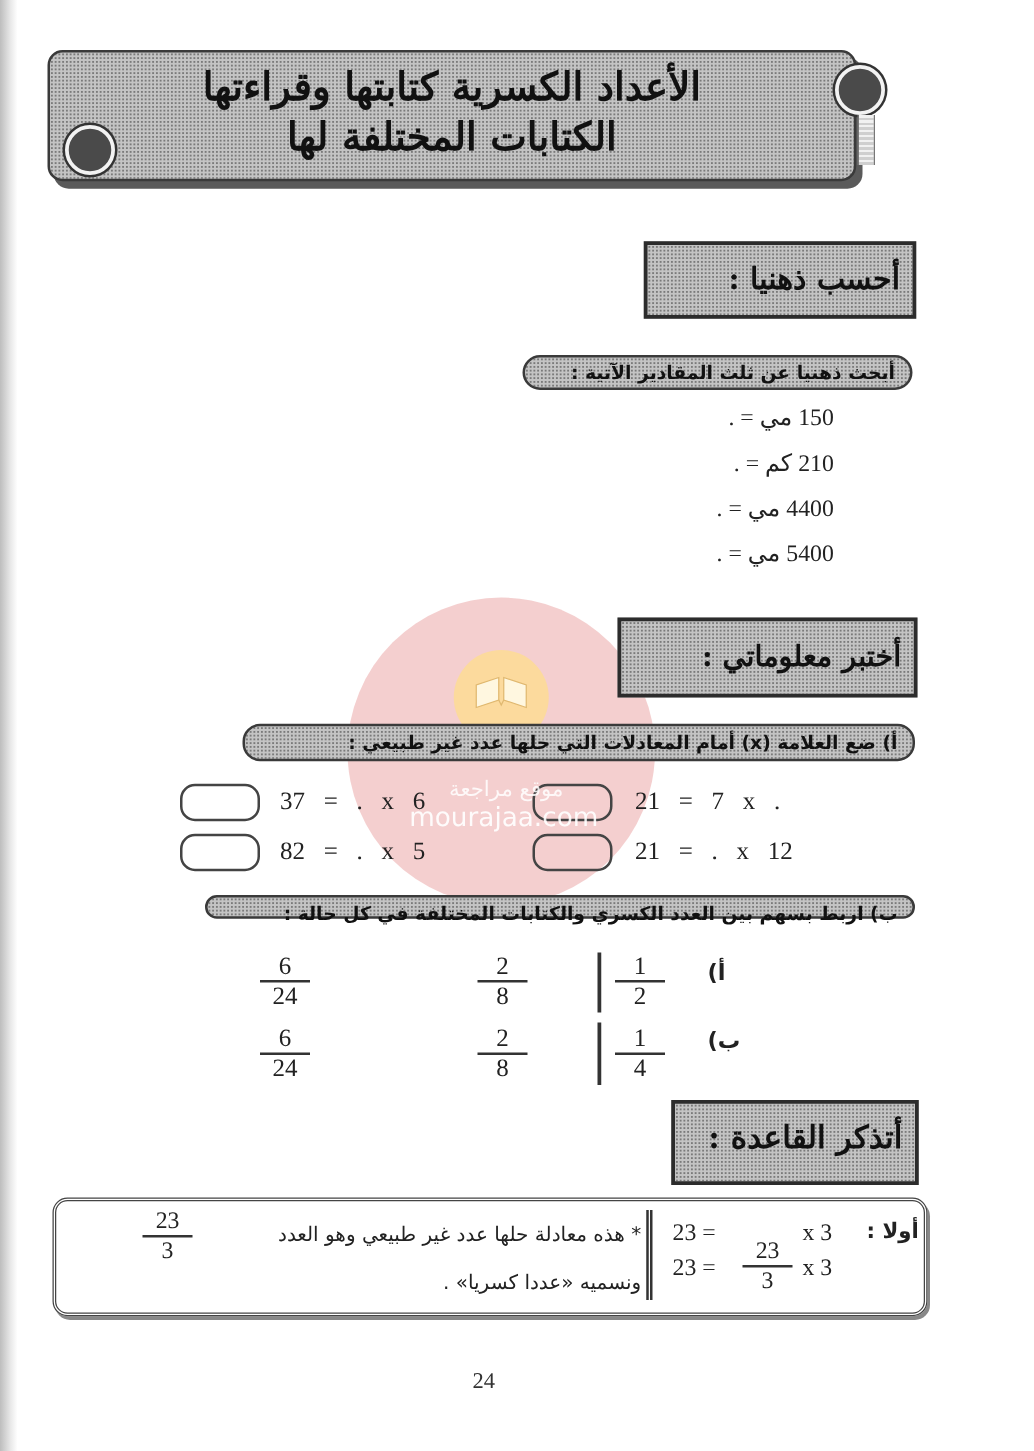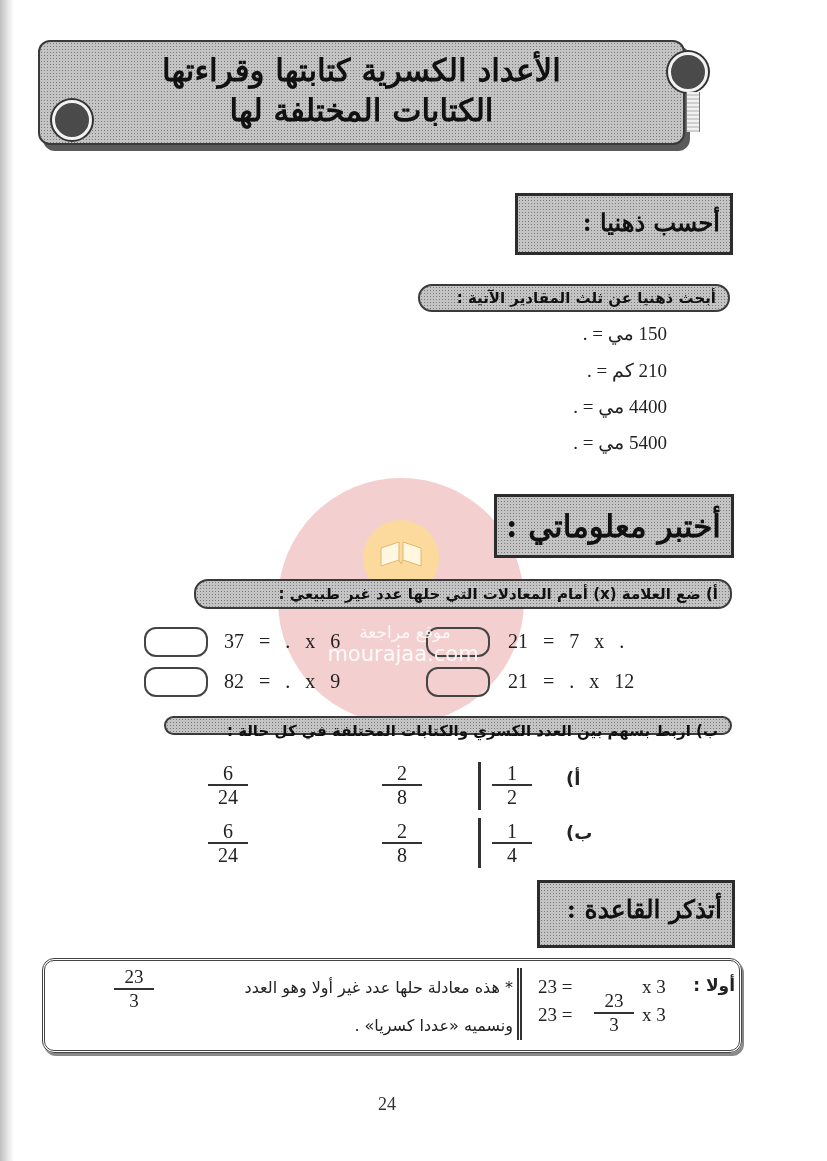--- a/index.html
+++ b/index.html
@@ -161,7 +161,7 @@
   </svg>
 </div>
 
-<div class="section-box dotted-fill" style="left:494px; top:494px; width:240px; height:64px; font-size:31px; line-height:58px;">أختبر معلوماتي :</div>
+<div class="section-box dotted-fill" style="left:494px; top:494px; width:240px; height:64px; font-size:23px; line-height:58px;">أختبر معلوماتي :</div>
 <div class="pill dotted-fill" style="left:194px; top:579px; width:538px; height:30px; line-height:26px;">أ)   ضع العلامة (x) أمام المعادلات التي حلها عدد غير طبيعي :</div>
 
 <div class="eq-box" style="left:426px; top:627px;"></div>

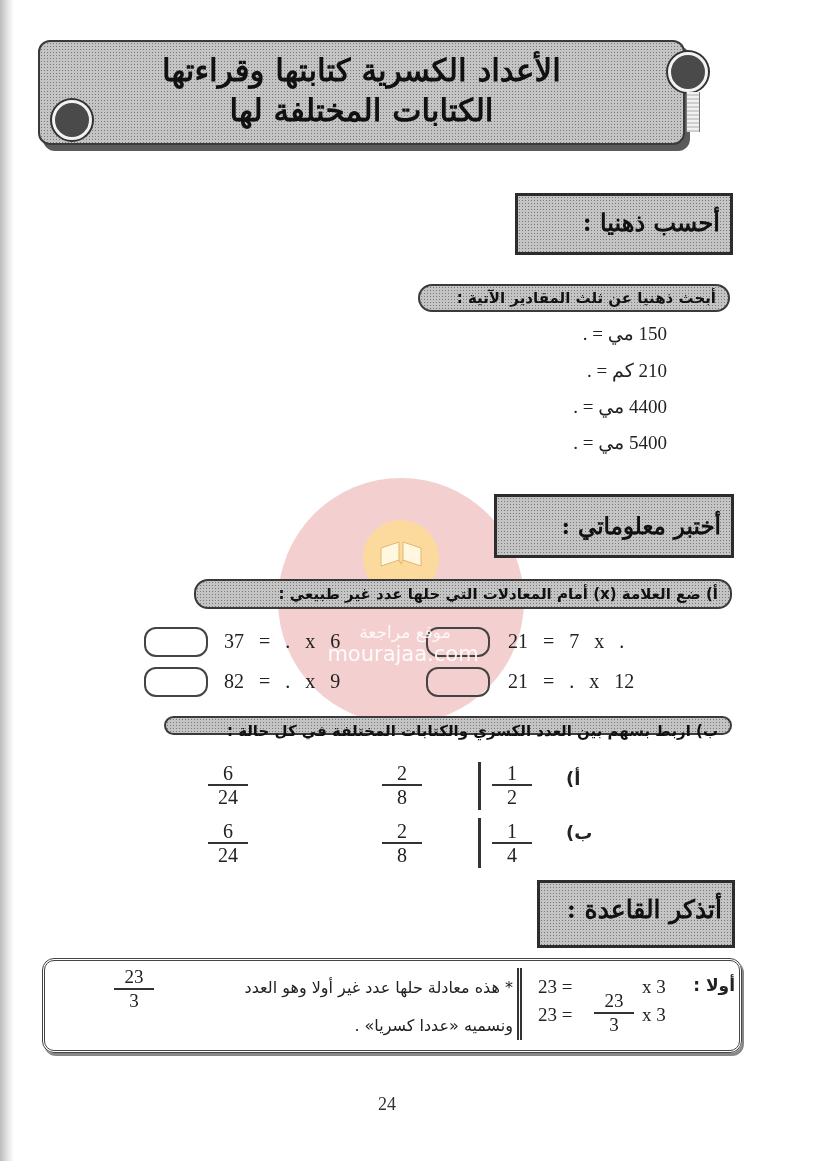--- a/index.html
+++ b/index.html
@@ -171,7 +171,7 @@
 <div class="eq-box" style="left:426px; top:667px;"></div>
 <div class="eq" style="left:508px; top:670px;">21 = . x 12</div>
 <div class="eq-box" style="left:144px; top:667px;"></div>
-<div class="eq" style="left:224px; top:670px;">82 = . x 9</div>
+<div class="eq" style="left:224px; top:670px;">82 = . x 5</div>
 
 <div class="wm-text-ar">موقع مراجعة</div>
 <div class="wm-text-en">mourajaa.com</div>

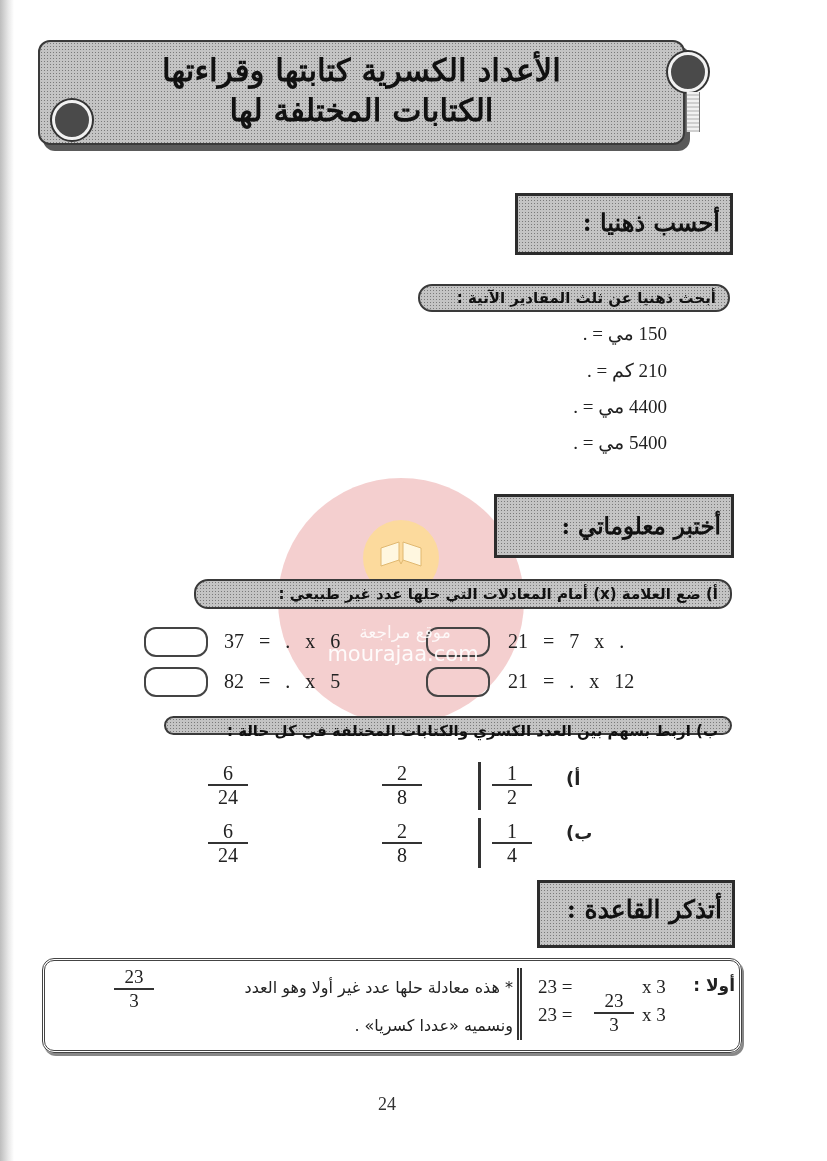--- a/index.html
+++ b/index.html
@@ -230,7 +230,7 @@
 </div>
 <div class="rule-eq" style="left:642px; top:1004px;">x 3</div>
 
-<div class="rule-text" style="right:314px; top:978px;">* هذه معادلة حلها عدد غير أولا وهو العدد</div>
+<div class="rule-text" style="right:314px; top:978px;">* هذه معادلة حلها عدد غير طبيعي وهو العدد</div>
 <div class="frac" style="left:112px; top:966px; font-size:19px;">
   <span class="n">23</span>
     <span class="bar"></span>

